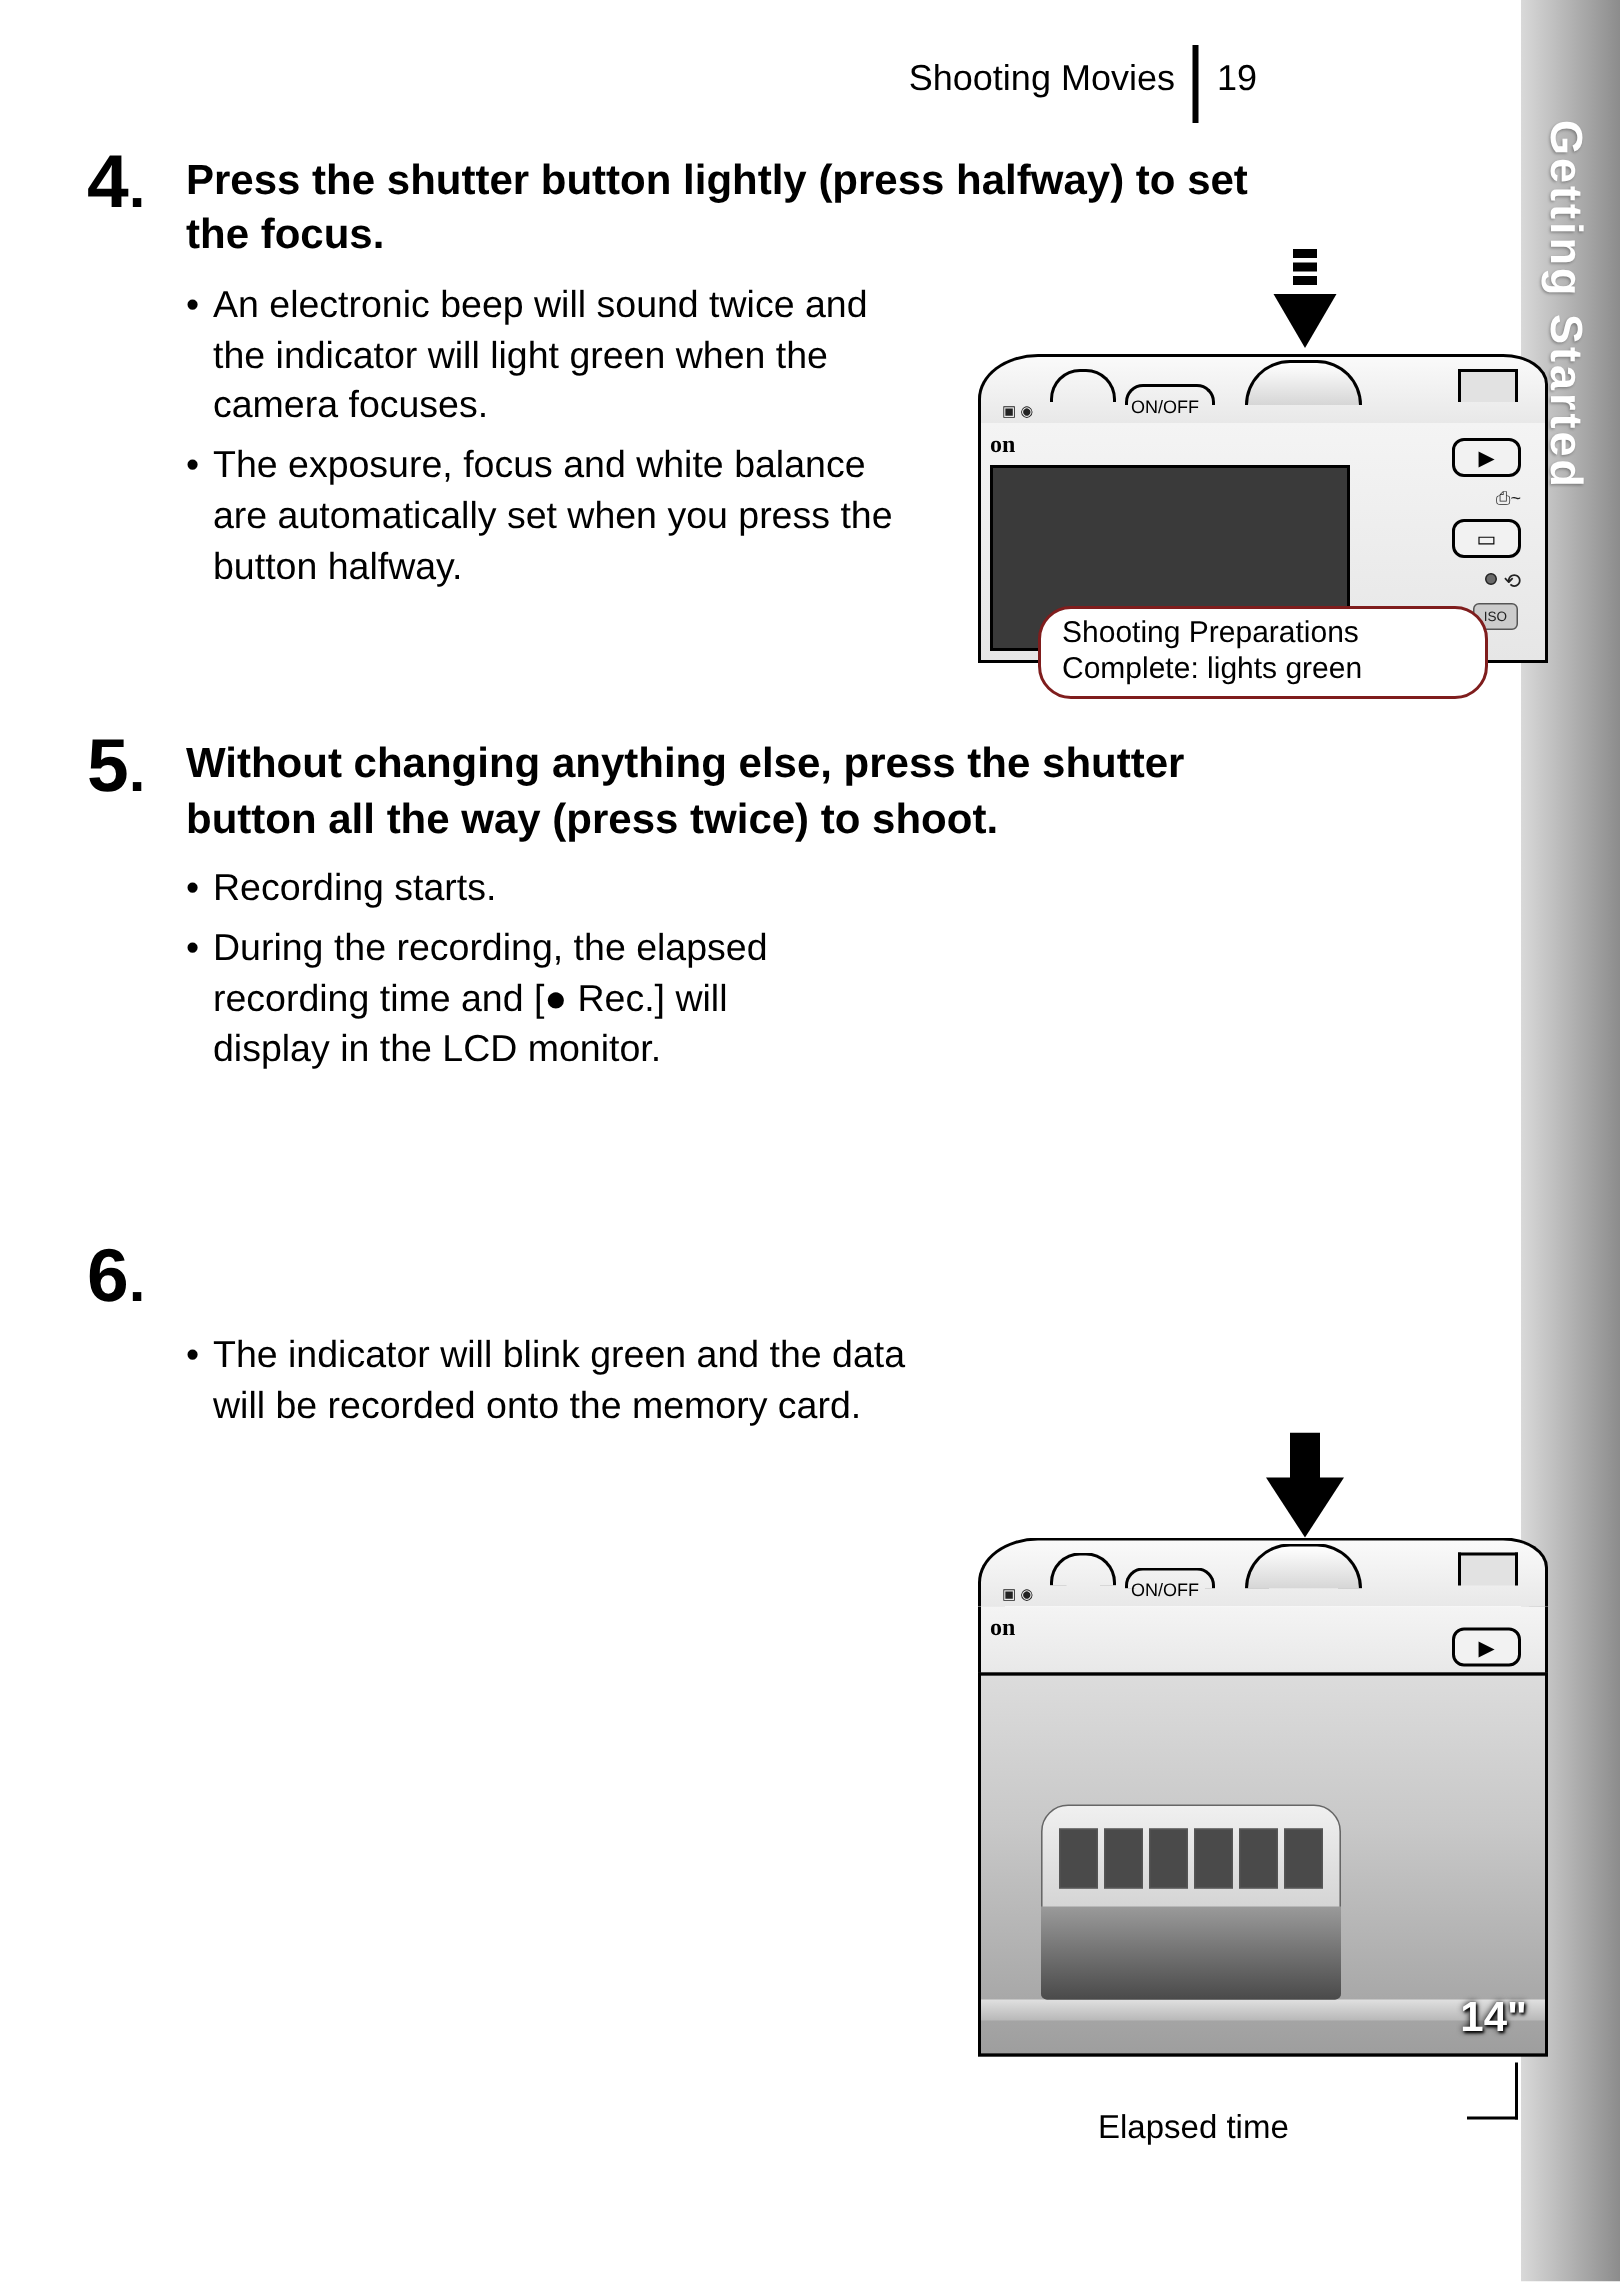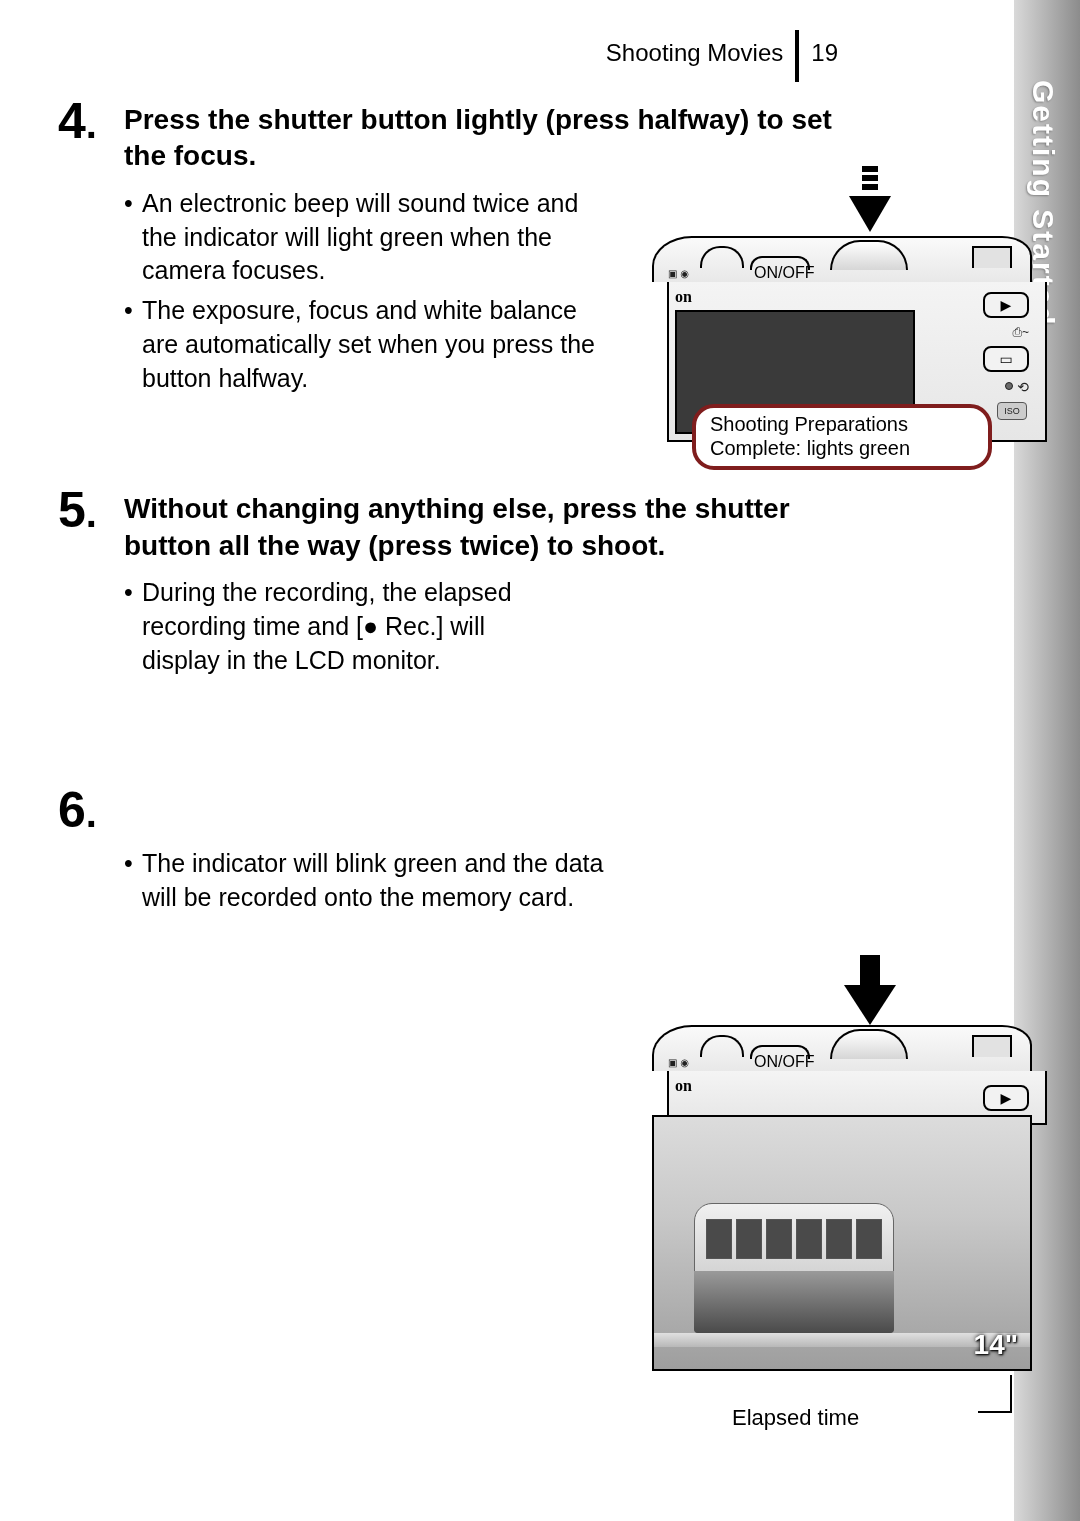--- a/index.html
+++ b/index.html
@@ -94,7 +94,7 @@
   }
   .cam-btn1 { position:absolute; left:46px; top:8px; width:44px; height:22px; border:2px solid #000; border-radius: 20px 20px 0 0; border-bottom:none; }
   .cam-btn-onoff { position:absolute; left:96px; top:18px; width:60px; height:14px; border:2px solid #000; border-radius: 12px 12px 0 0; border-bottom:none; }
-  .cam-onoff-label { position:absolute; left:100px; top:26px; font-size:16px; letter-spacing:0; }
+  .cam-onoff-label { position:absolute; left:100px; top:26px; font-size:12px; letter-spacing:0; }
   .cam-shutter { position:absolute; left:176px; top:2px; width:78px; height:30px; border:2px solid #000; border-radius: 40px 40px 0 0; border-bottom:none; background:linear-gradient(#fff,#d6d6d6);}
   .cam-zoom { position:absolute; right:18px; top:8px; width:40px; height:22px; border:2px solid #000; border-bottom:none; background:#e2e2e2; }
   .cam-tiny { position:absolute; left:14px; top:30px; font-size:10px; color:#222; }

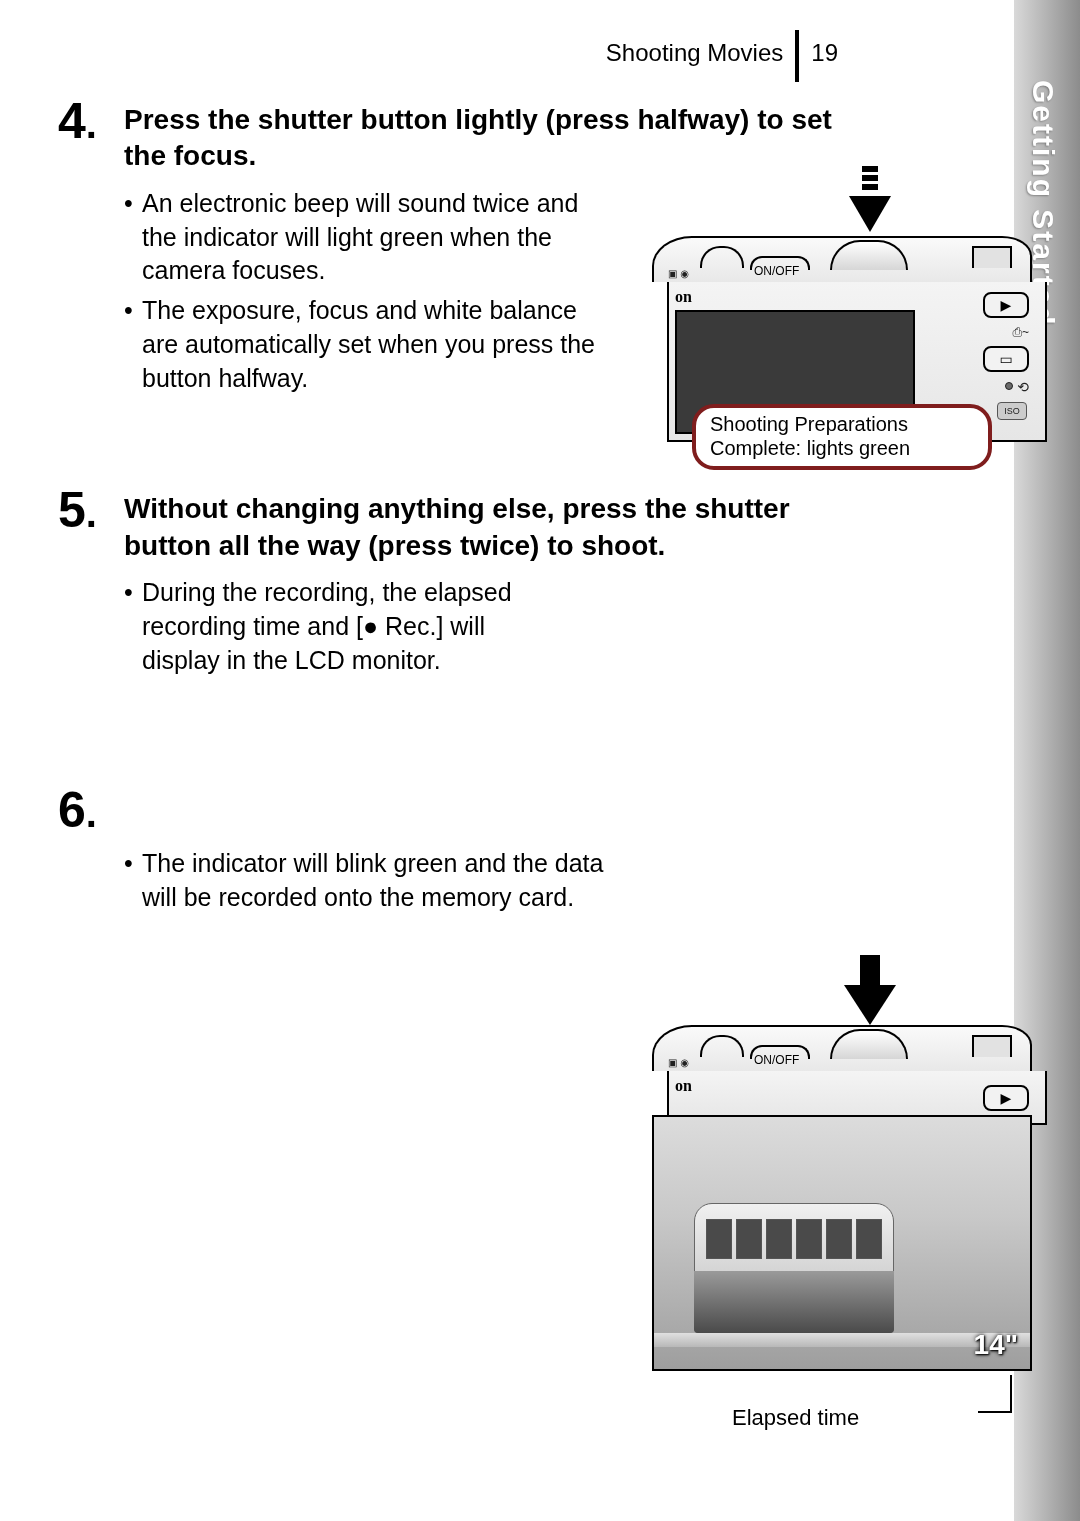--- a/index.html
+++ b/index.html
@@ -101,7 +101,7 @@
   .camera-body {
     position: absolute;
     top: 116px;
-    left: 15px;
+    left: 0;
     width: 100%;
     height: 160px;
     border: 2px solid #000;

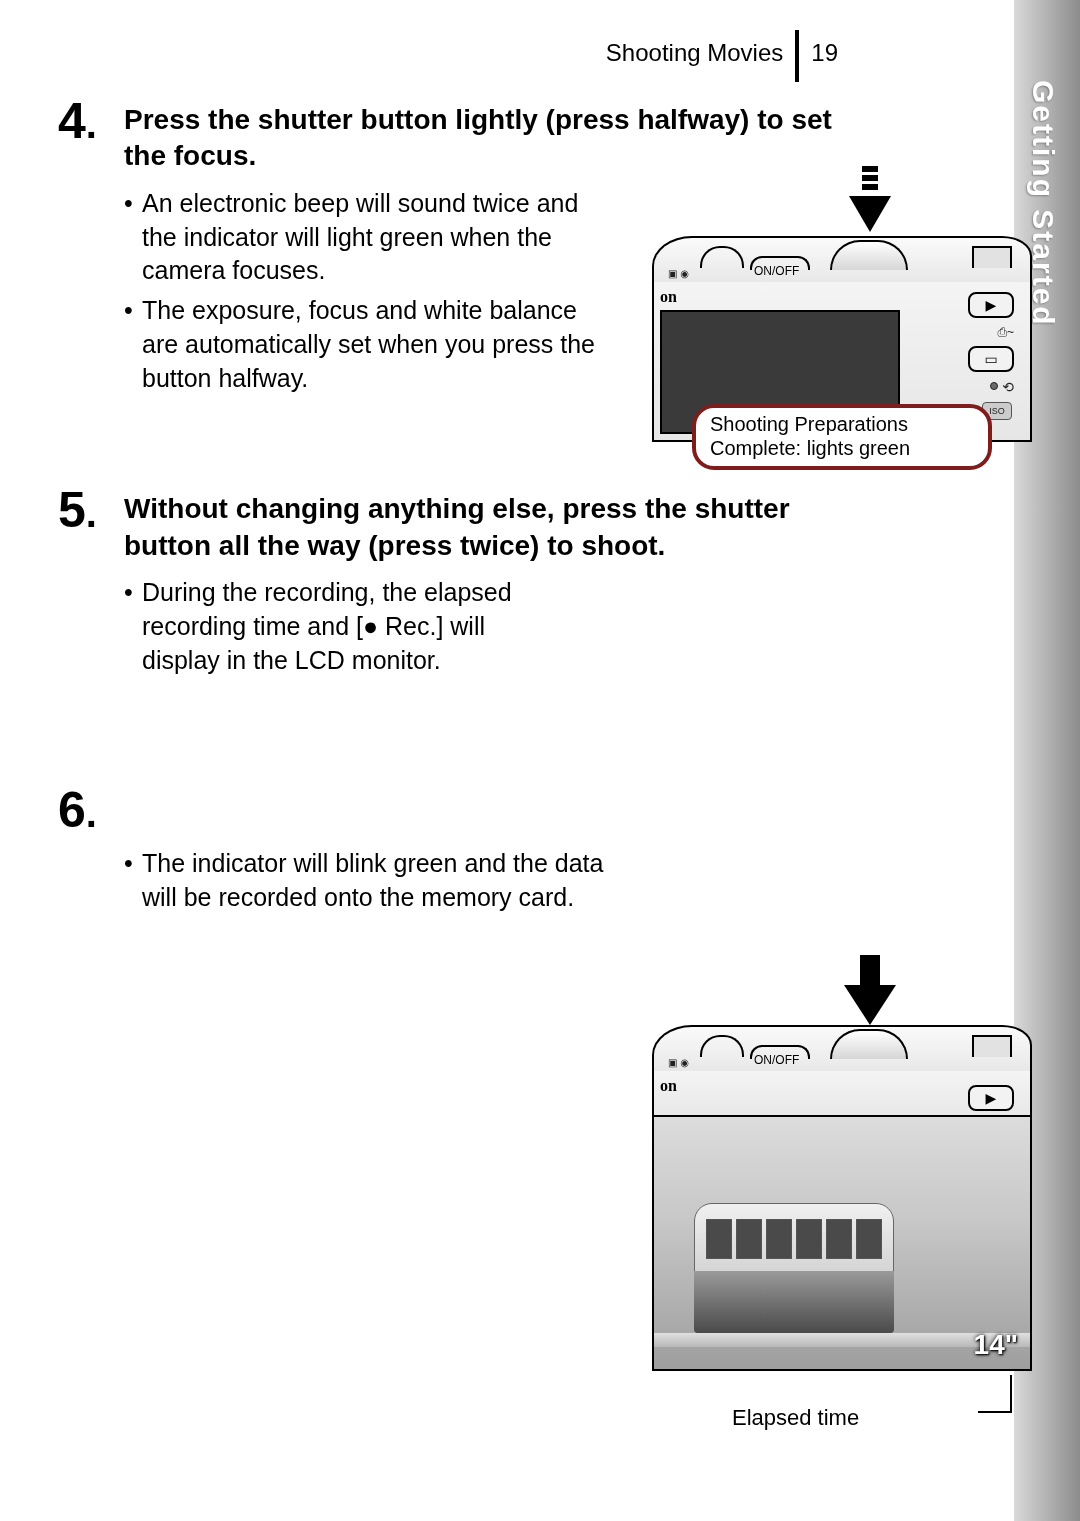--- a/index.html
+++ b/index.html
@@ -119,7 +119,7 @@
   .callout {
     position: absolute;
     background: #fff;
-    border: 4px solid #7f1d1d;
+    border: 2px solid #7f1d1d;
     border-radius: 22px;
     padding: 4px 14px 6px;
     font-size: 20px;

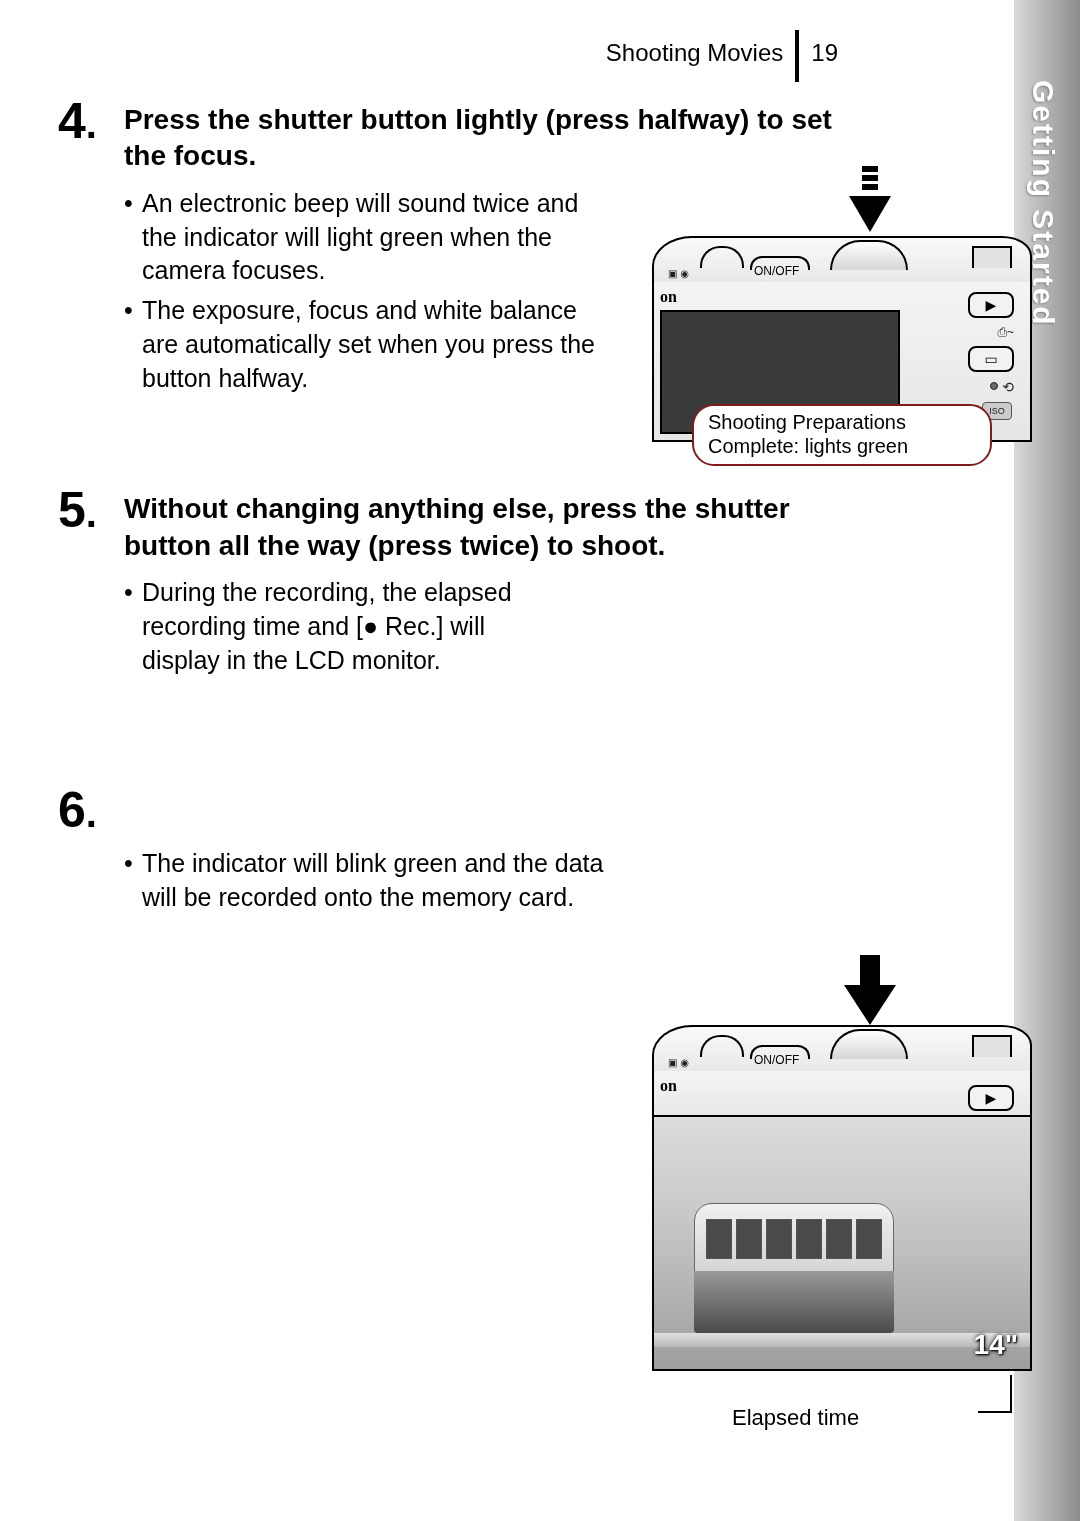--- a/index.html
+++ b/index.html
@@ -225,6 +225,7 @@
         <div class="step-head">Without changing anything else, press the shutter button all the way (press twice) to shoot.</div>
       </div>
       <ul class="bullets">
+        <li class="text-col-5">Recording starts.</li>
         <li class="text-col-5 sp-b5">During the recording, the elapsed recording time and [● Rec.] will display in the LCD monitor.</li>
       </ul>
 

